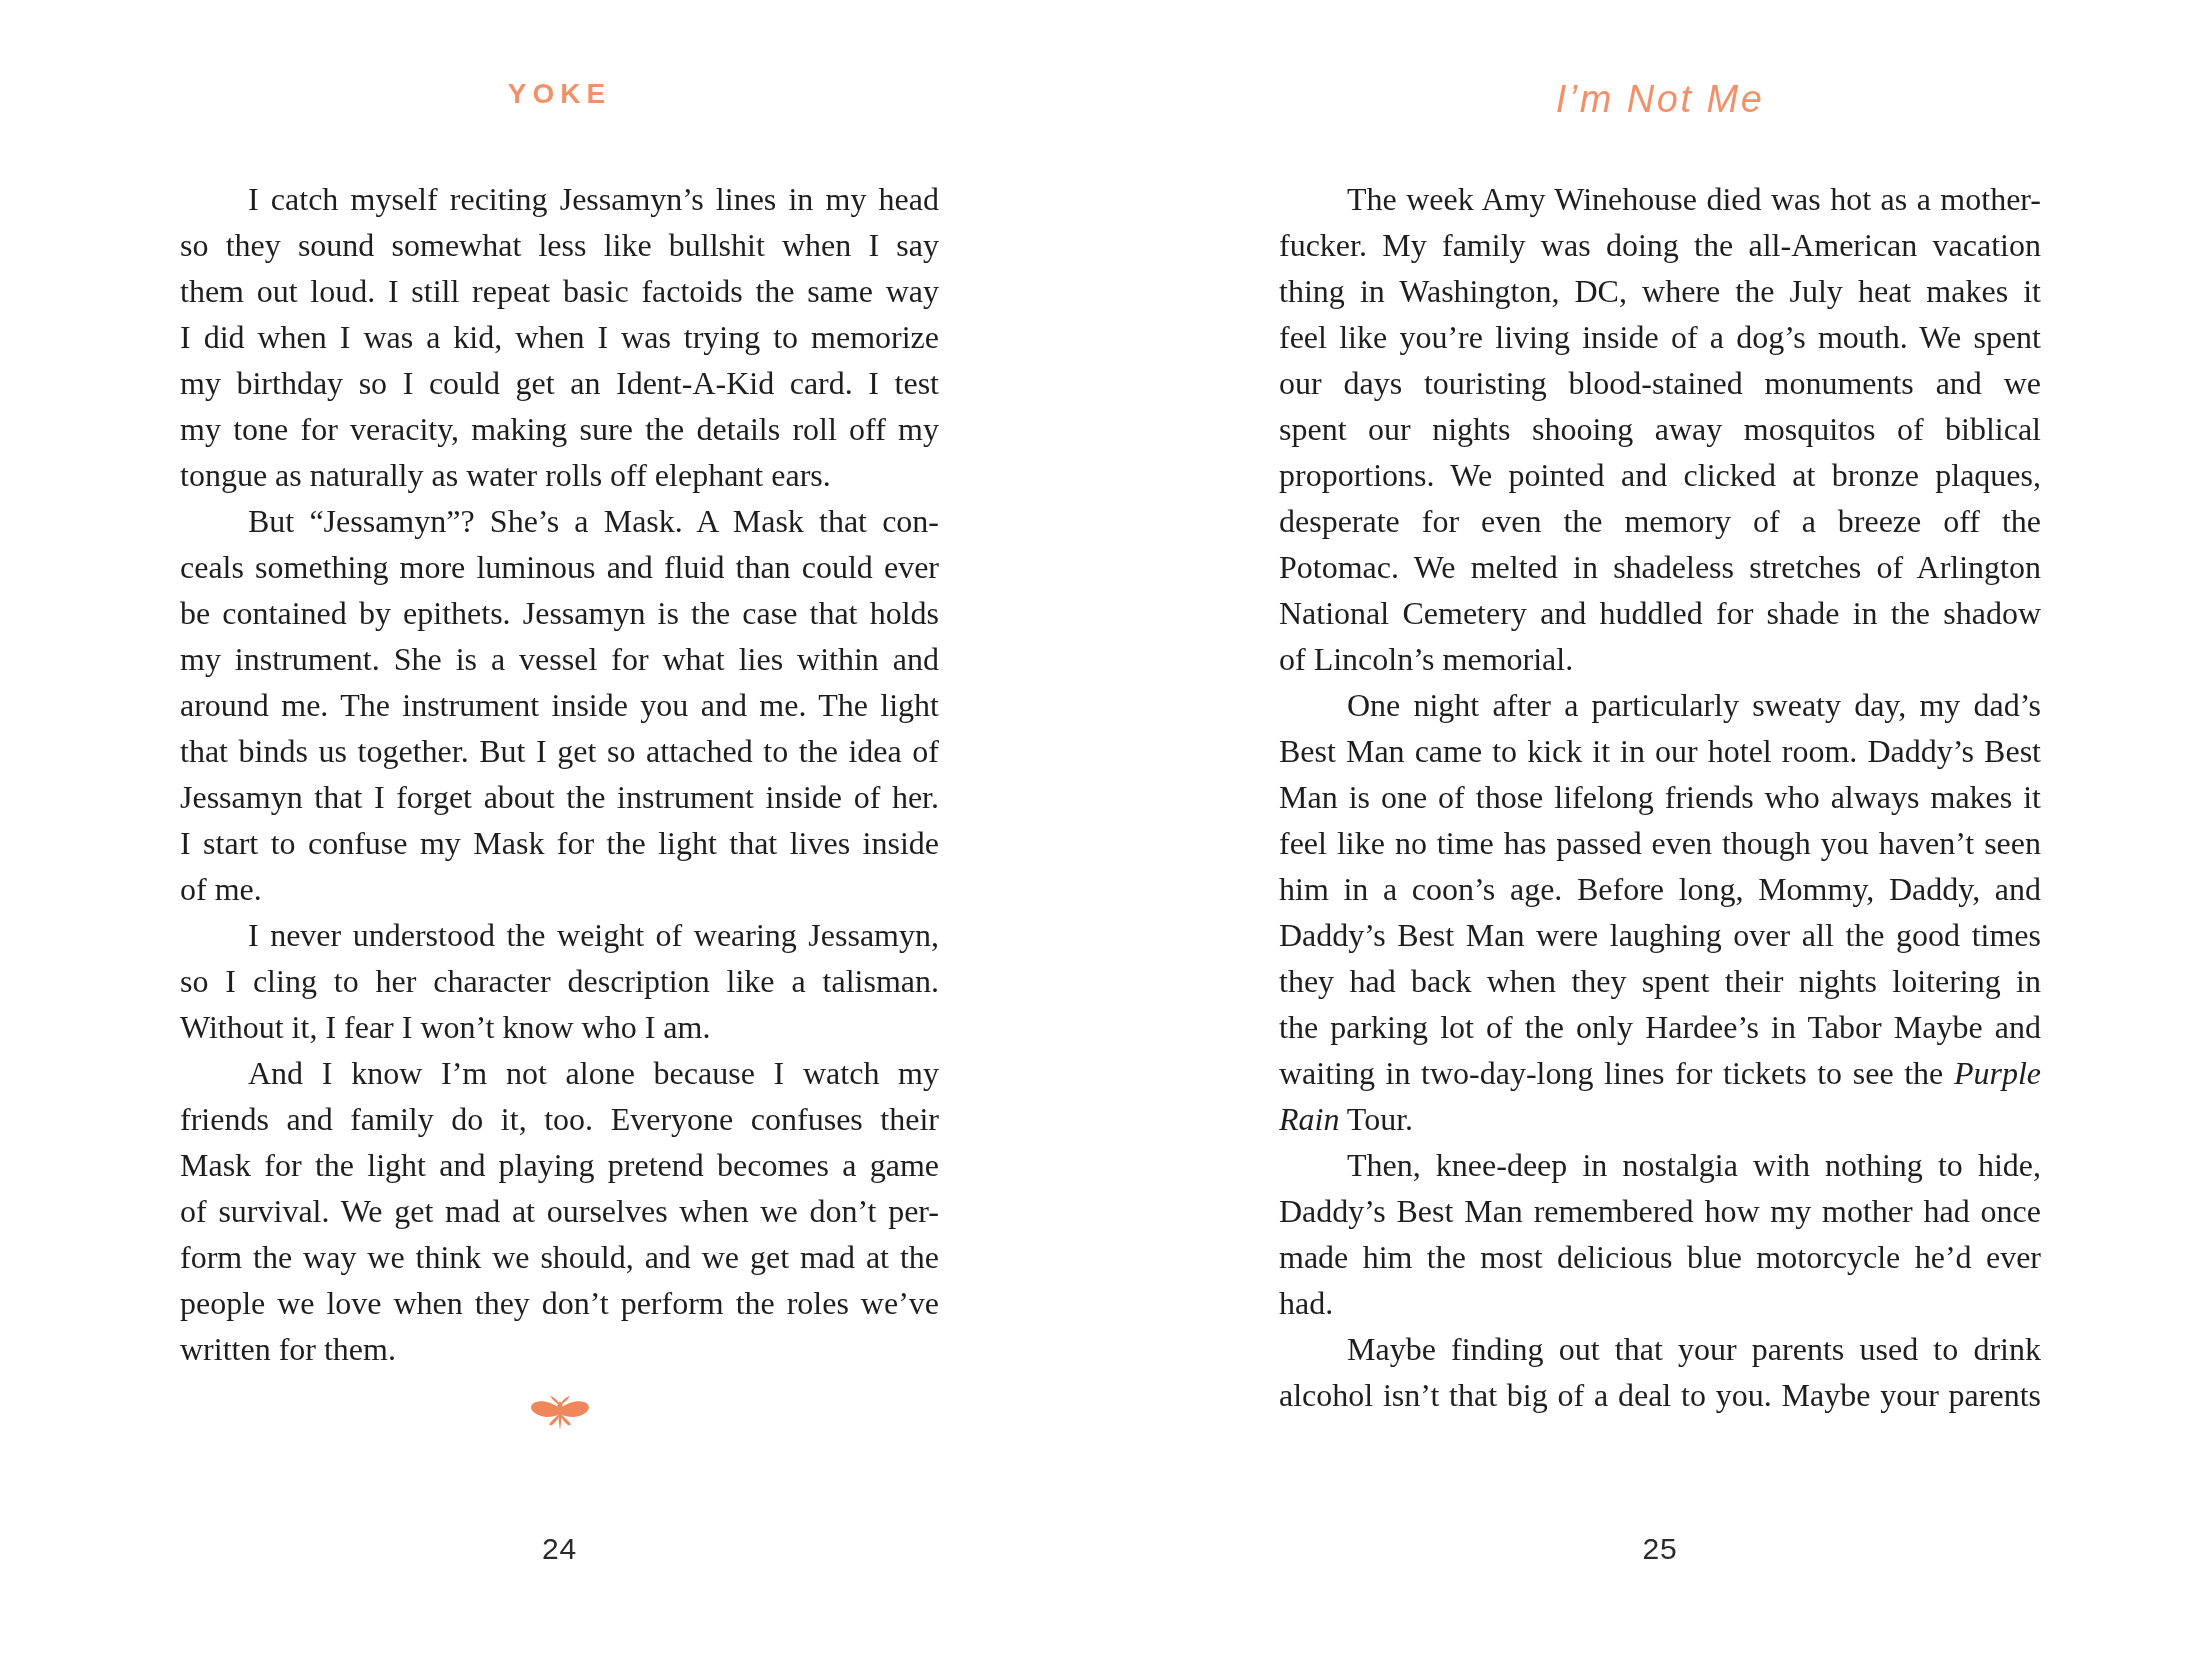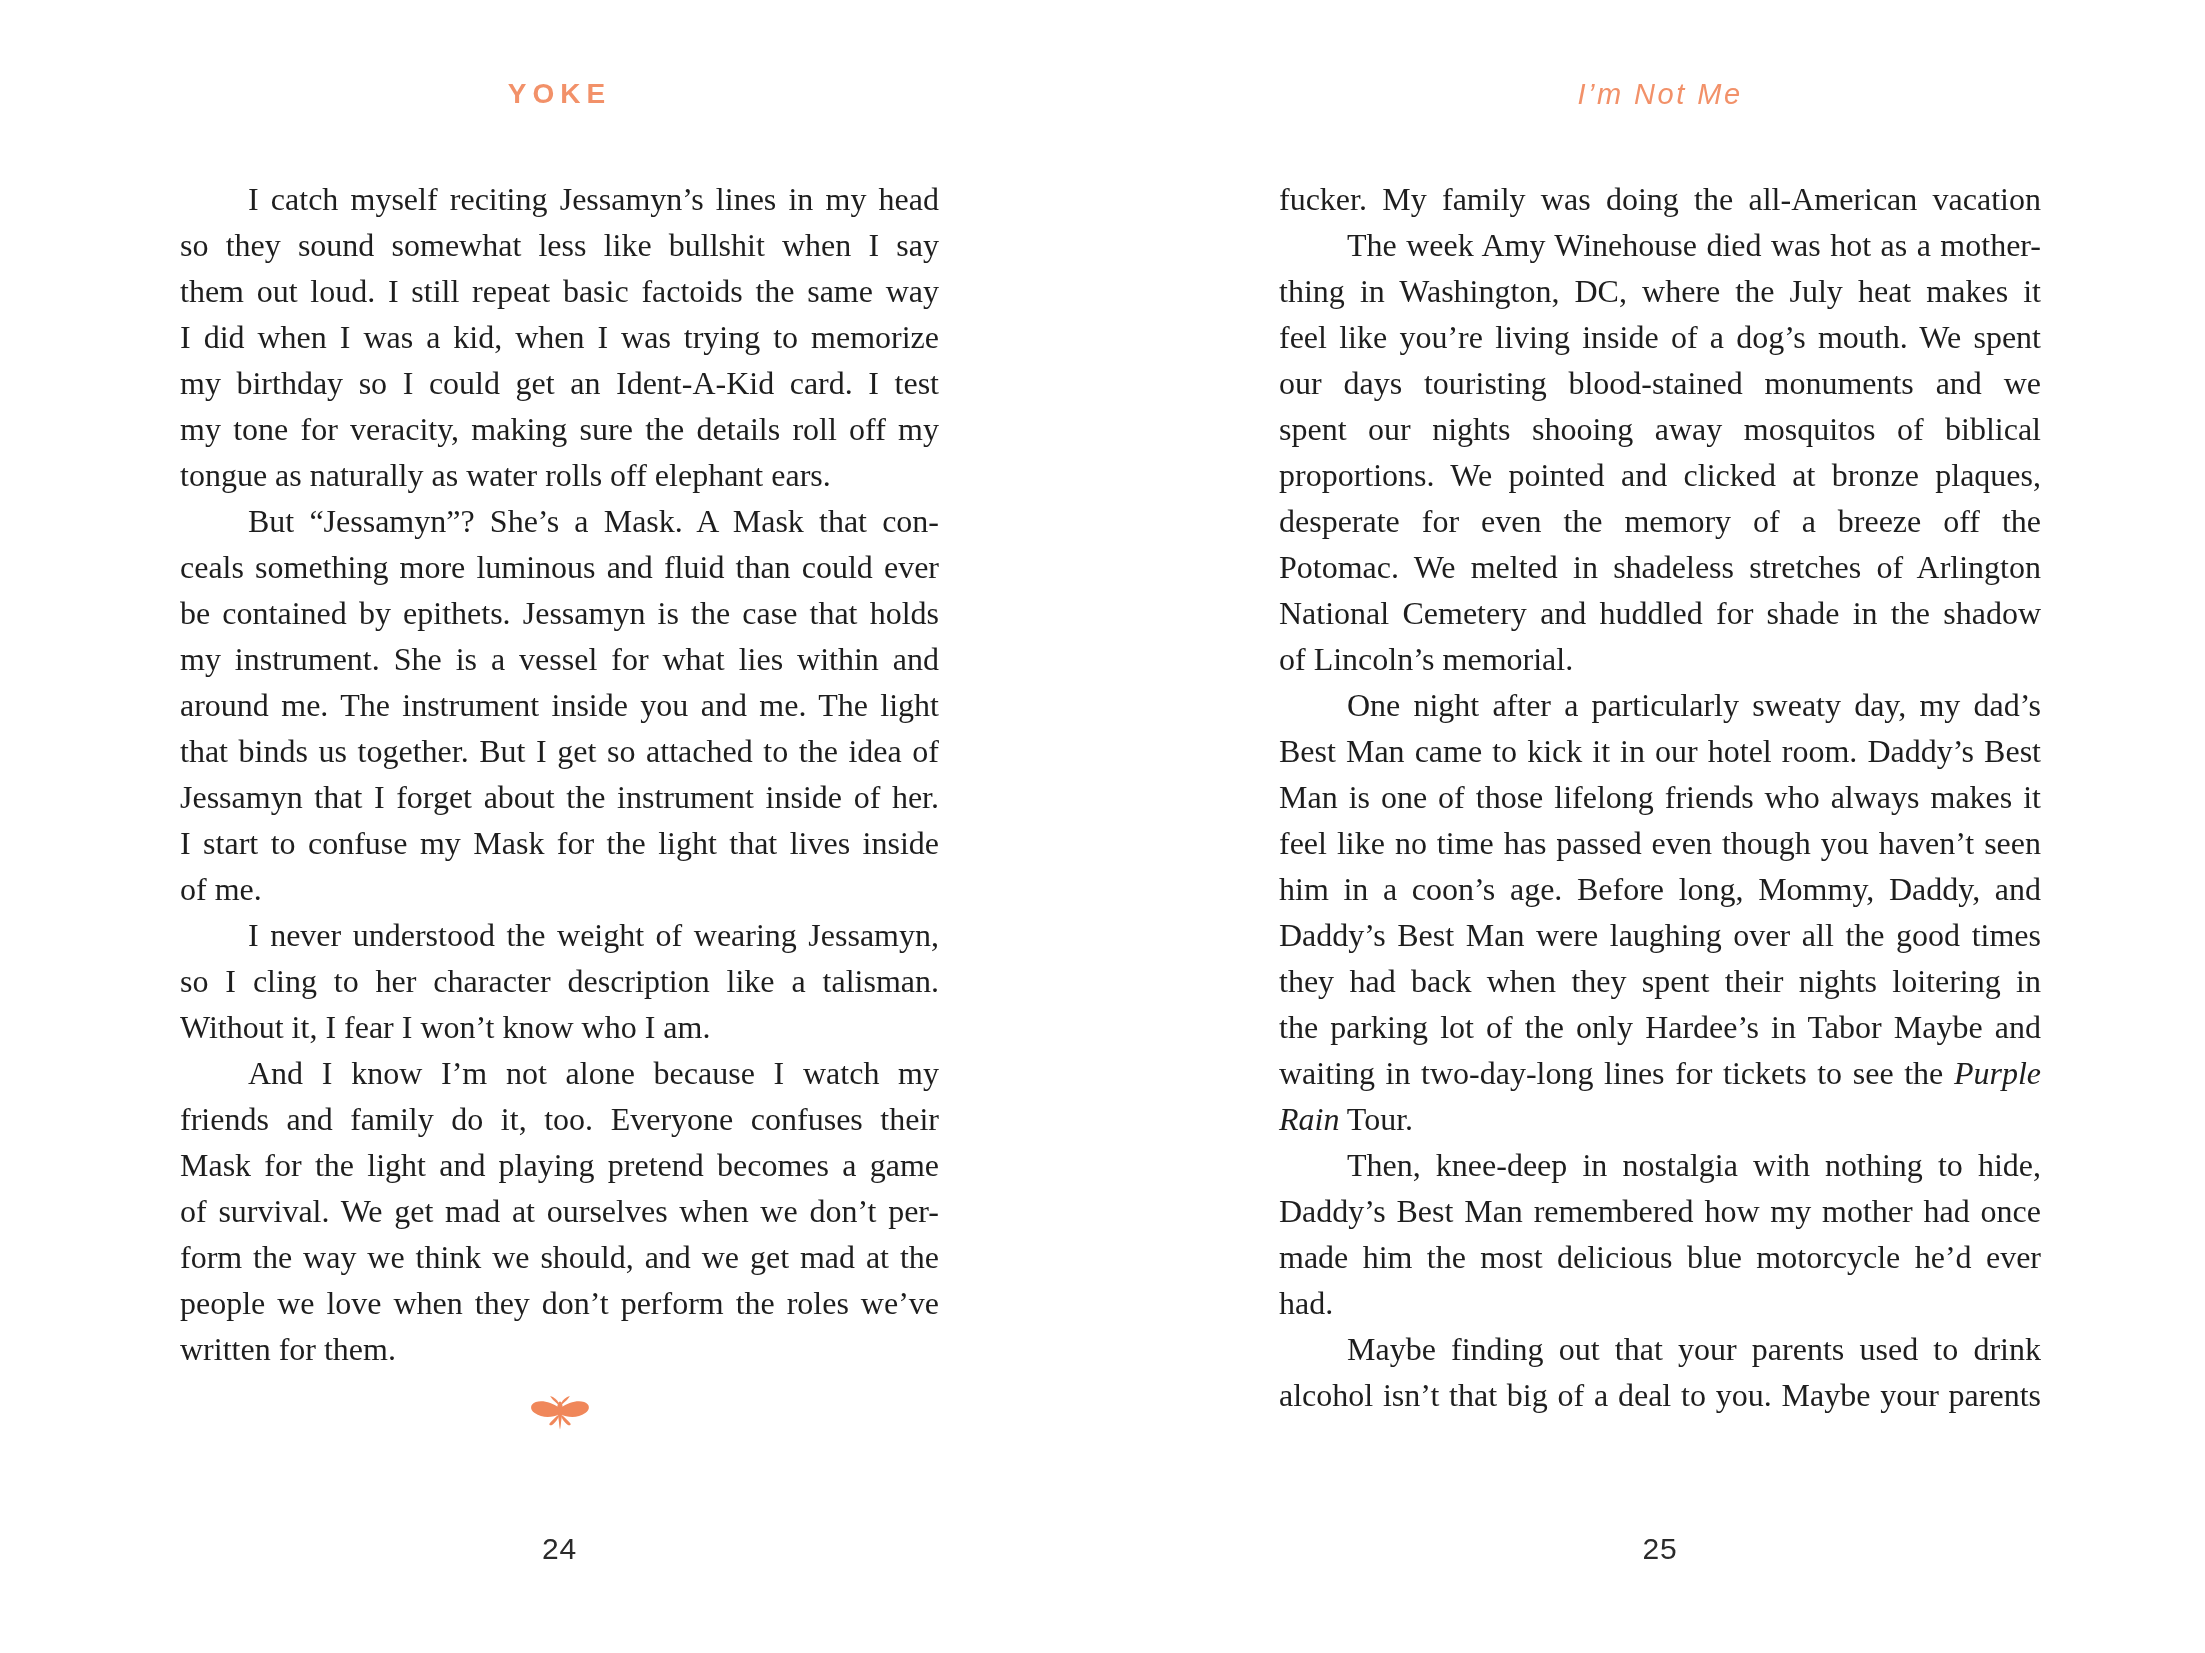--- a/index.html
+++ b/index.html
@@ -43,7 +43,7 @@
   .head-italic {
     font-weight: 400;
     font-style: italic;
-    font-size: 29px;
+    font-size: 38px;
     letter-spacing: 2.5px;
   }
 

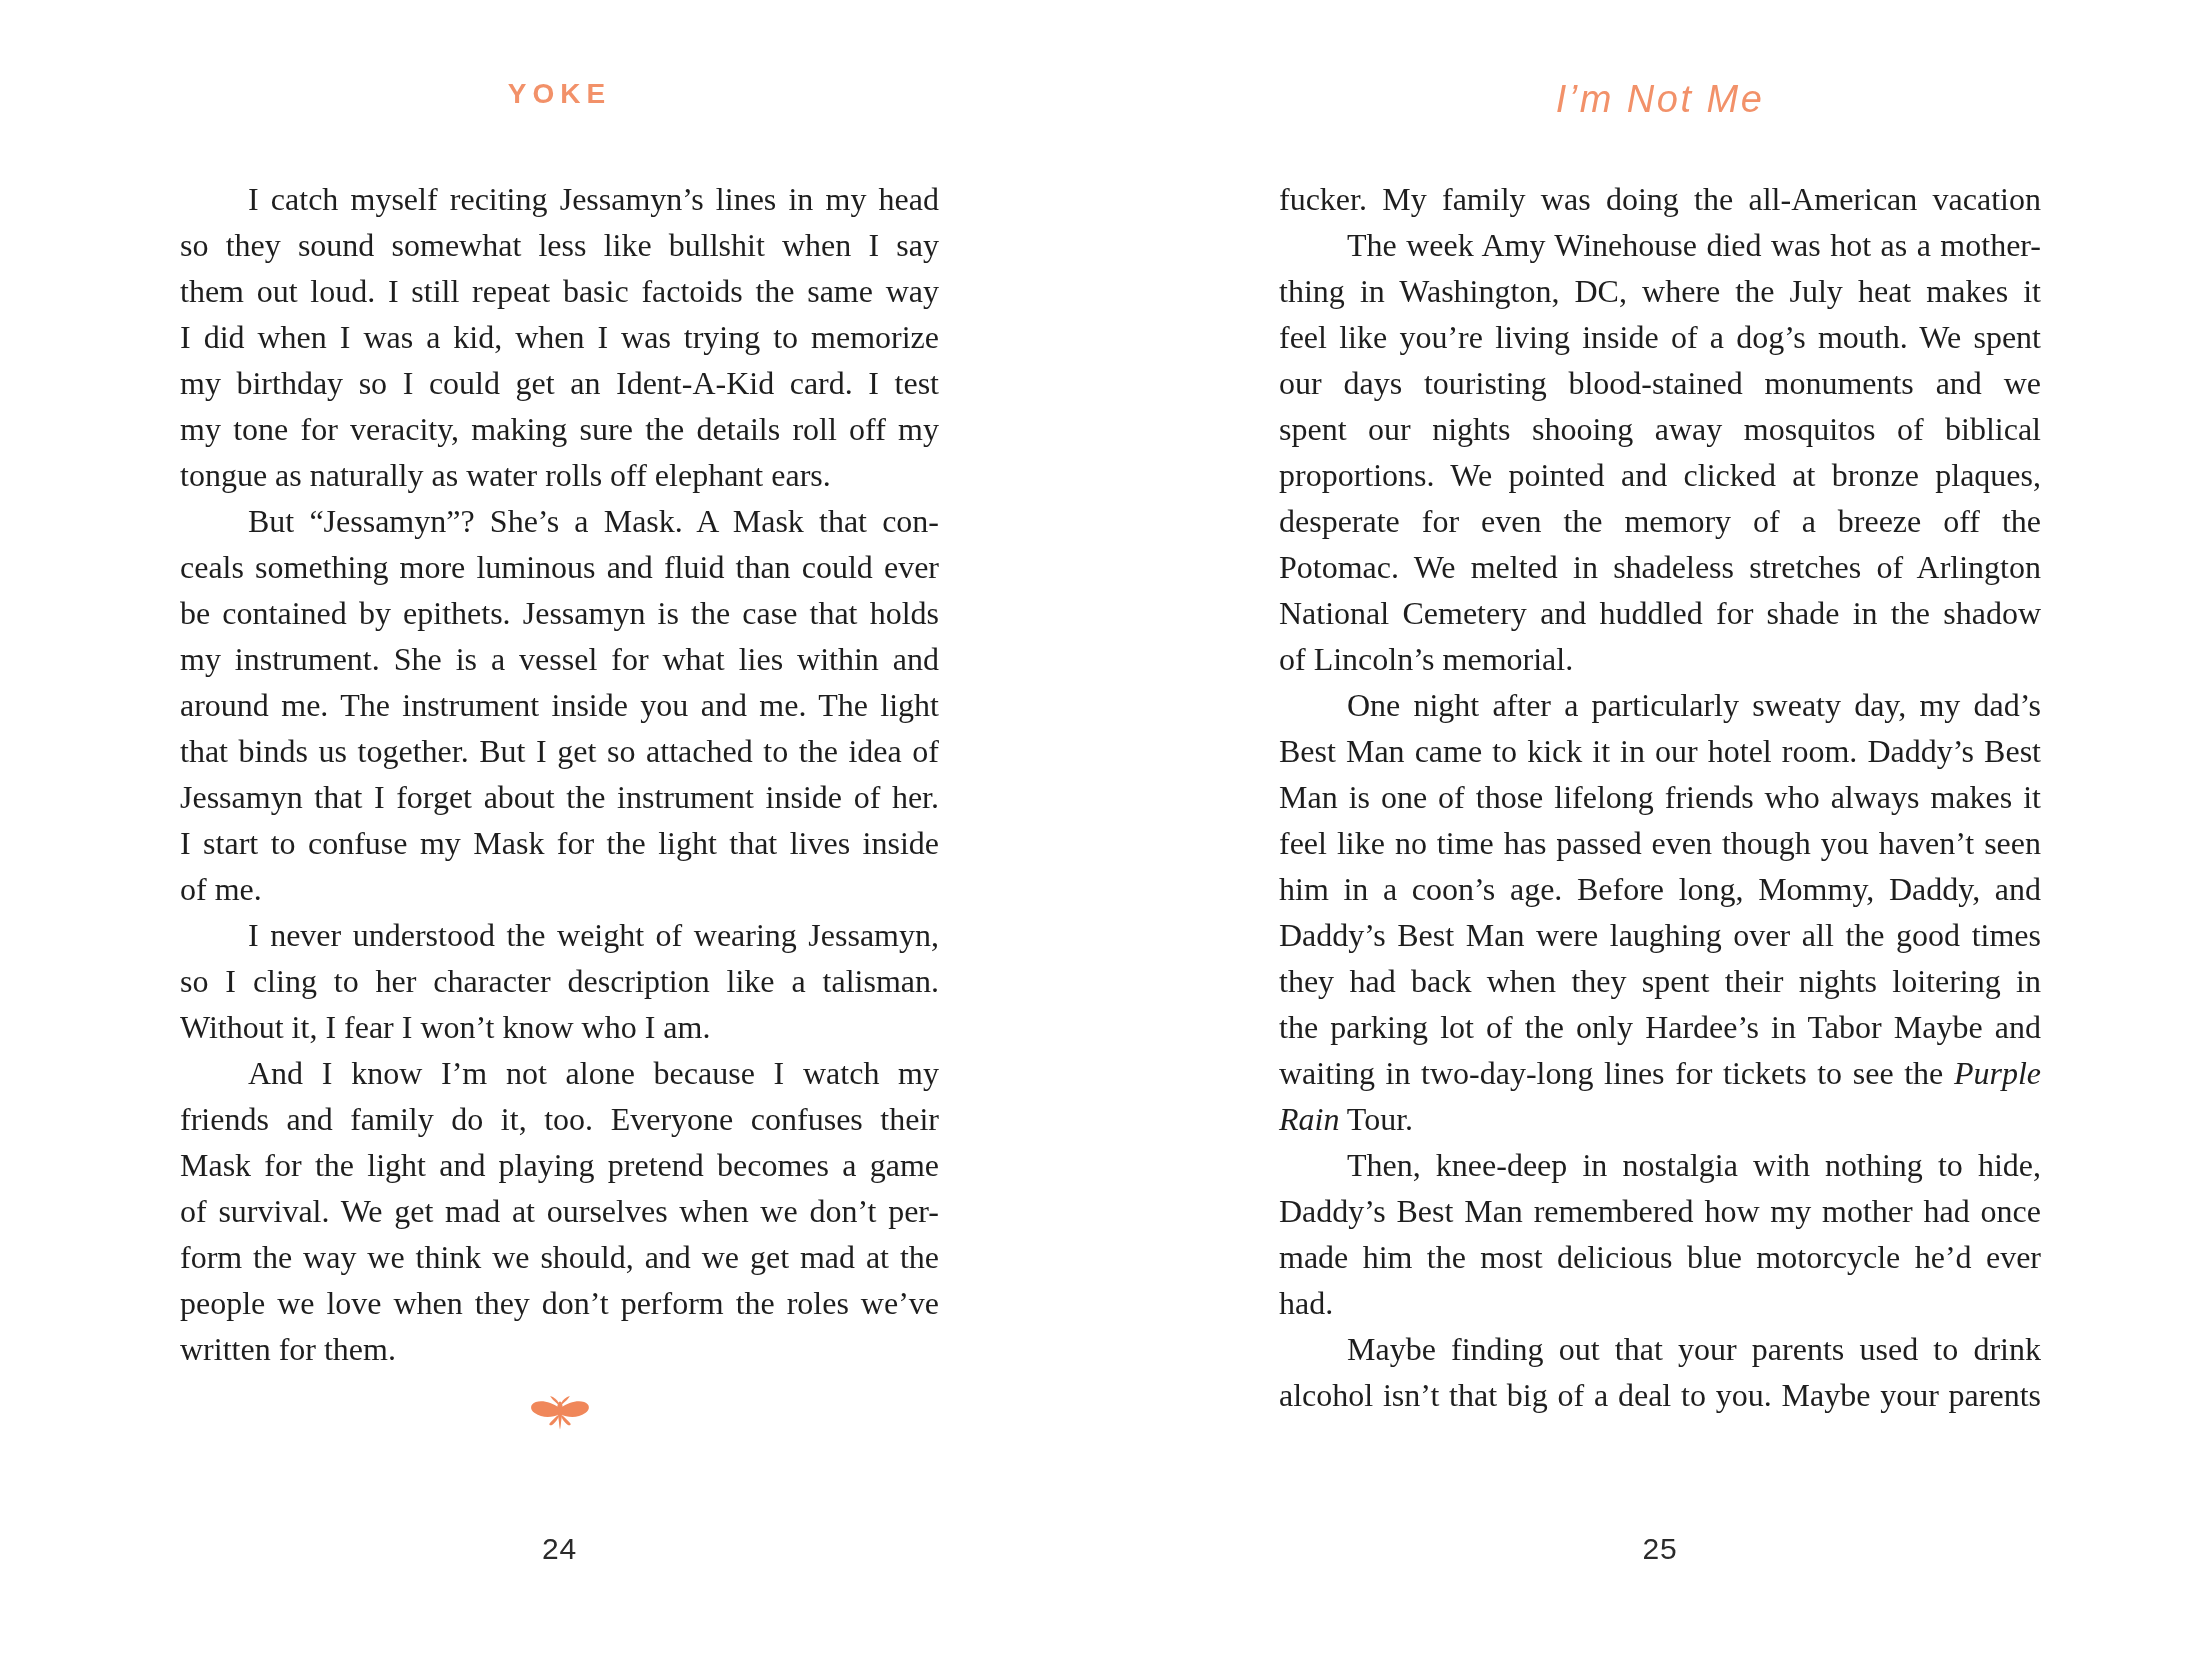--- a/index.html
+++ b/index.html
@@ -159,8 +159,8 @@
 
     <div class="text-block">
         <div class="para">
+          <div class="line indent">The week Amy Winehouse died was hot as a mother-</div>
           <div class="line">fucker. My family was doing the all-American vacation</div>
-          <div class="line indent">The week Amy Winehouse died was hot as a mother-</div>
           <div class="line">thing in Washington, DC, where the July heat makes it</div>
           <div class="line">feel like you’re living inside of a dog’s mouth. We spent</div>
           <div class="line">our days touristing blood-stained monuments and we</div>

